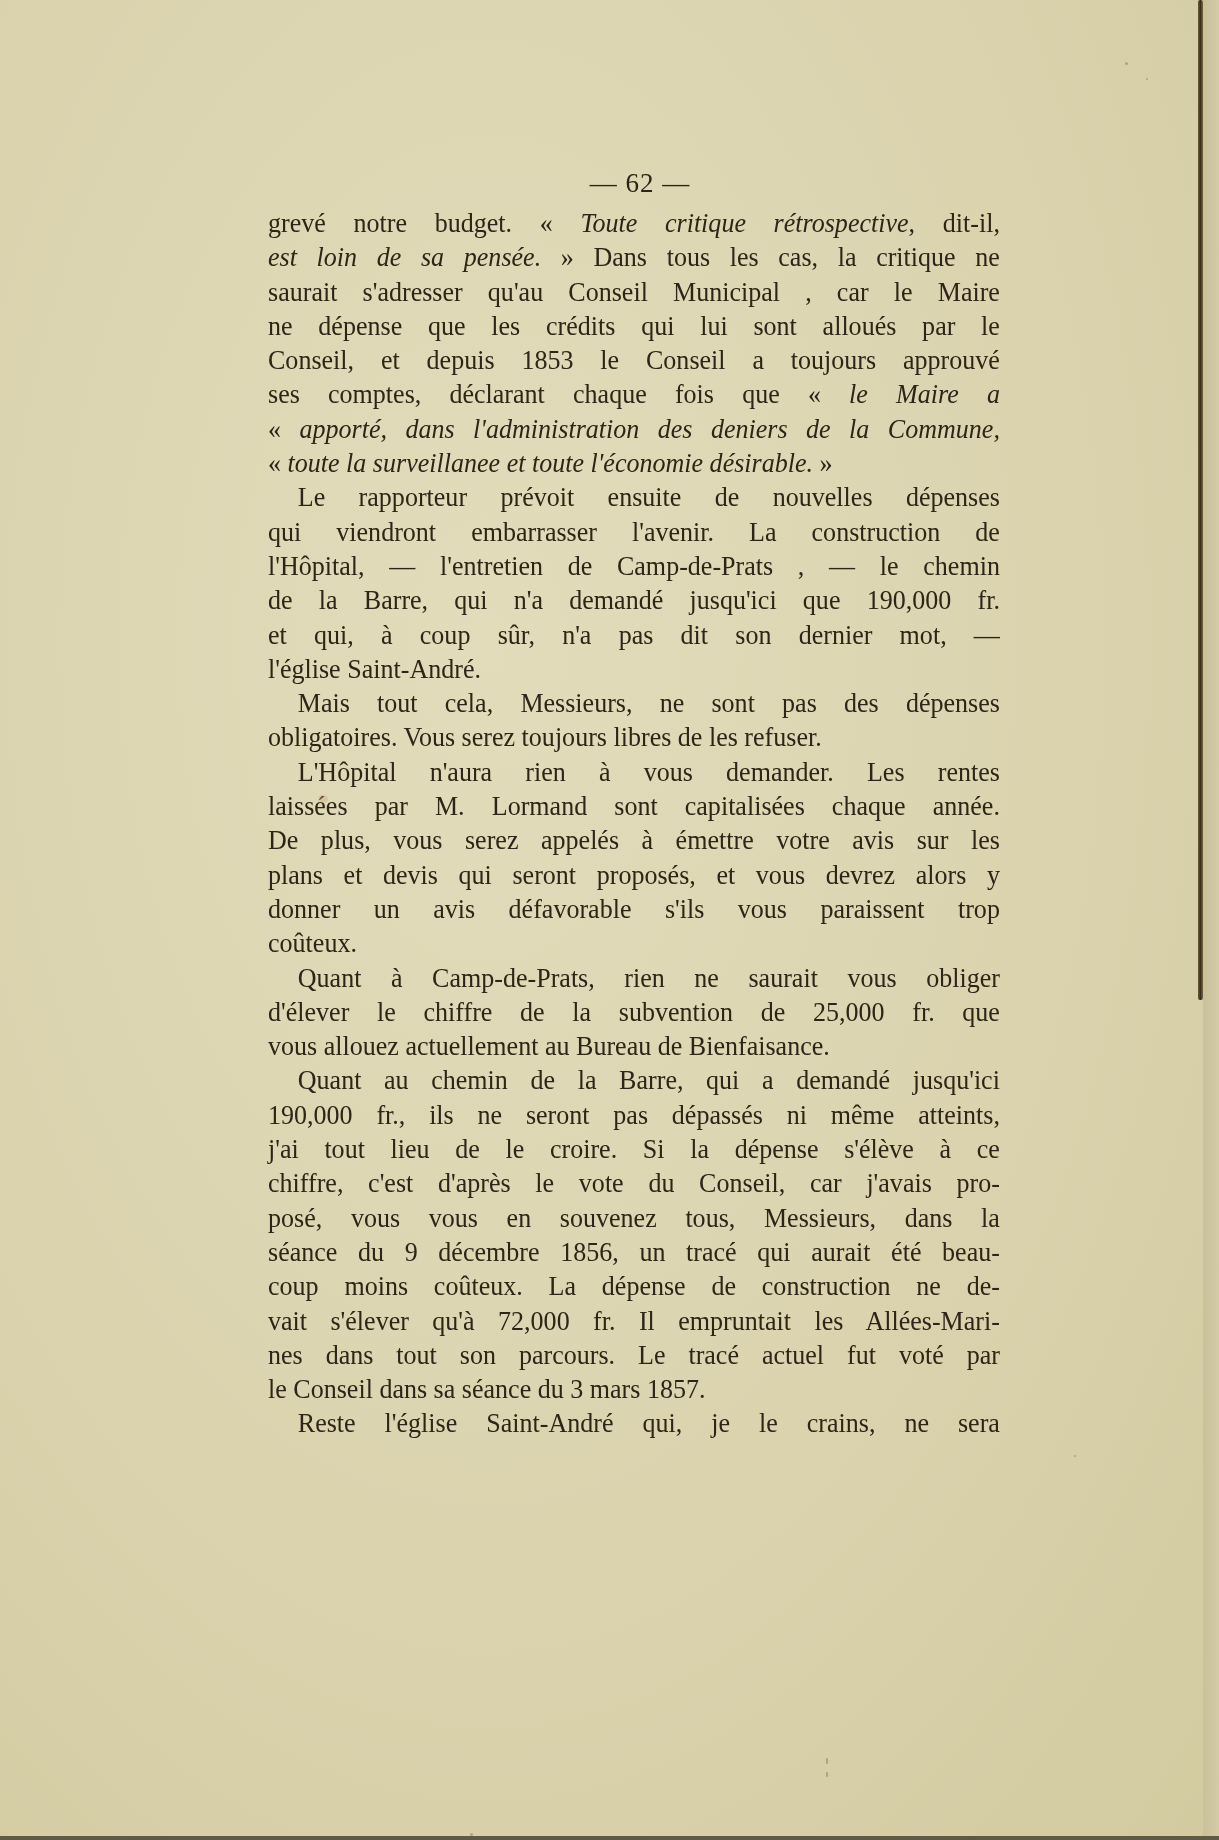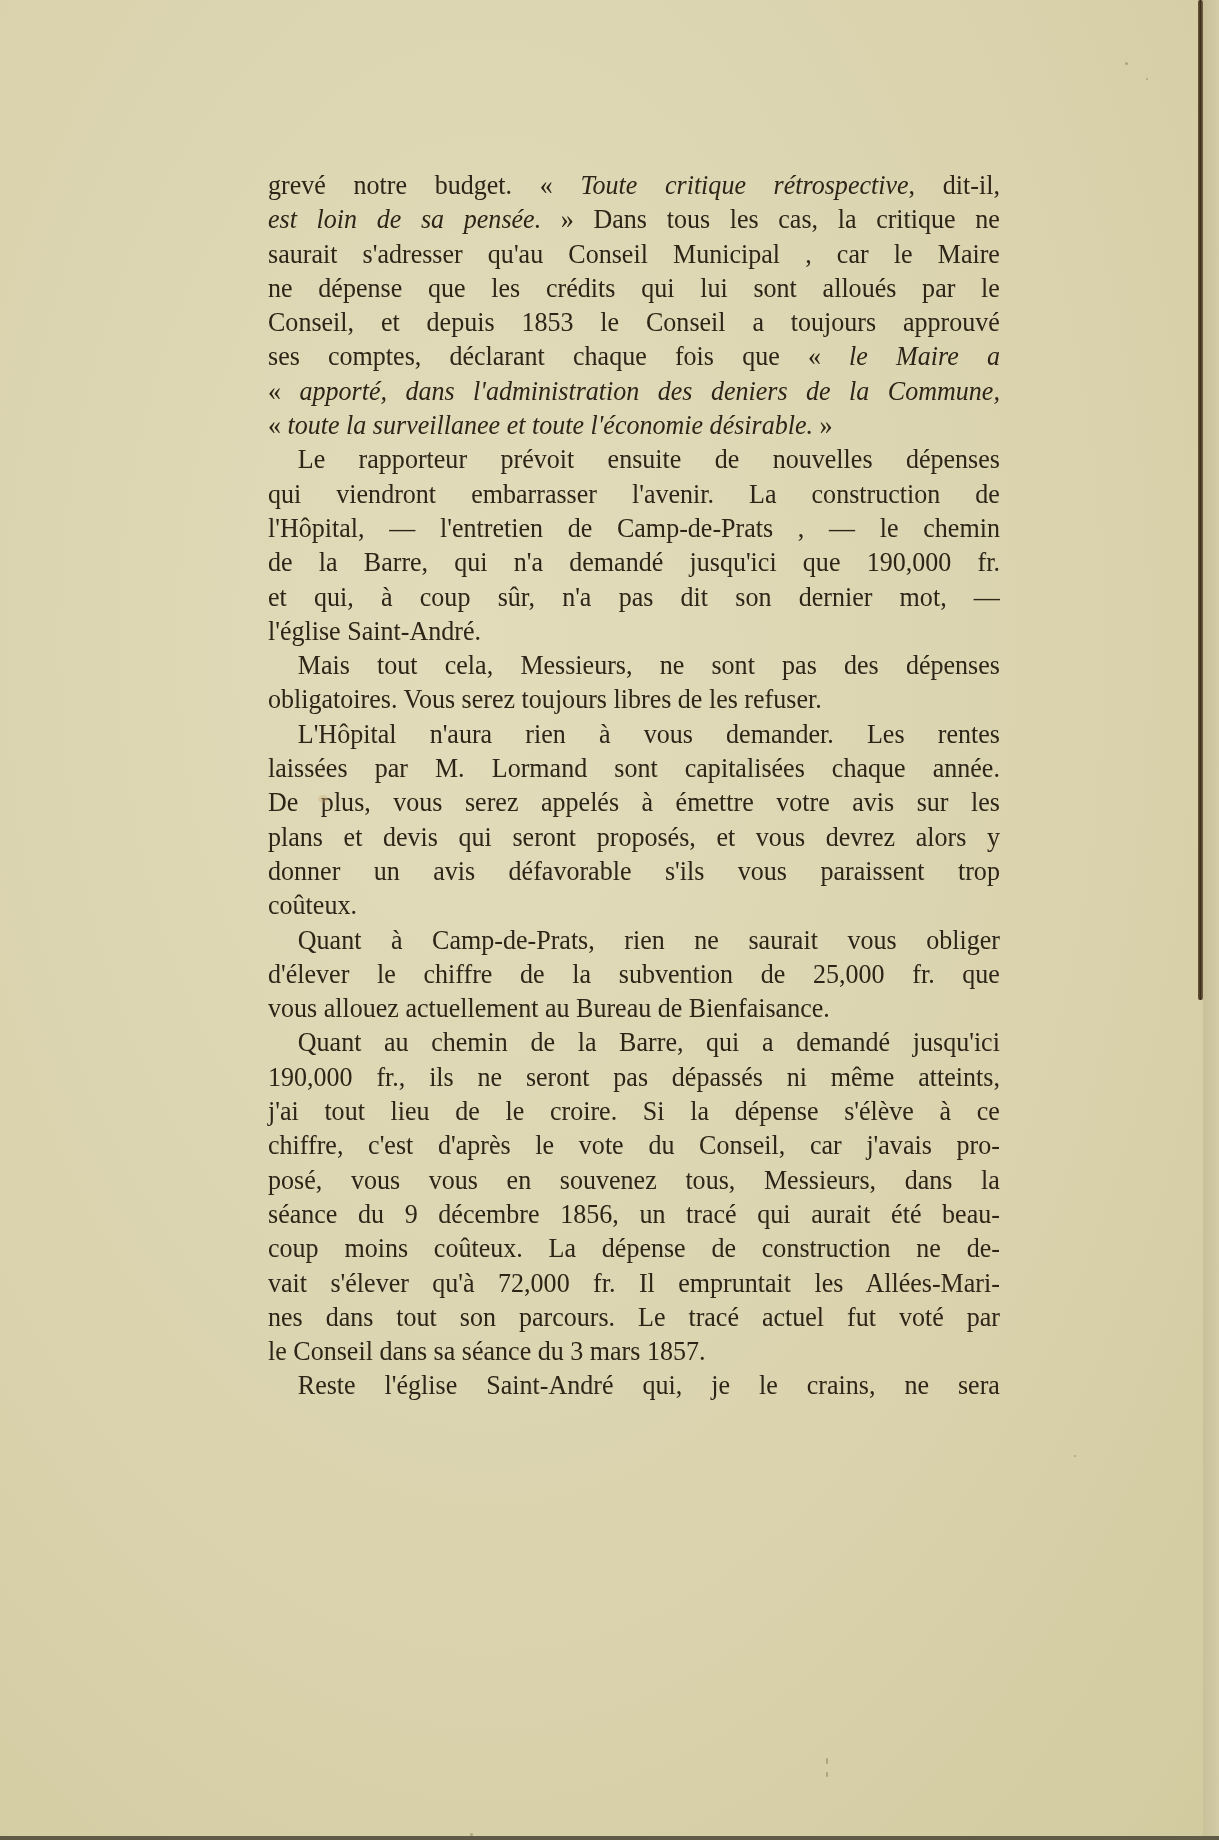--- a/index.html
+++ b/index.html
@@ -100,6 +100,7 @@
   <div class="bottom-edge"></div>
 
   <div class="text-block">
+    <div class="page-number">— 62 —</div>
     <div id="lines">
         <div class="line"><span>grevé notre budget. « </span><span class="it">Toute critique rétrospective</span><span>, dit-il,</span></div>
         <div class="line"><span class="it">est loin de sa pensée.</span><span> » Dans tous les cas, la critique ne</span></div>

